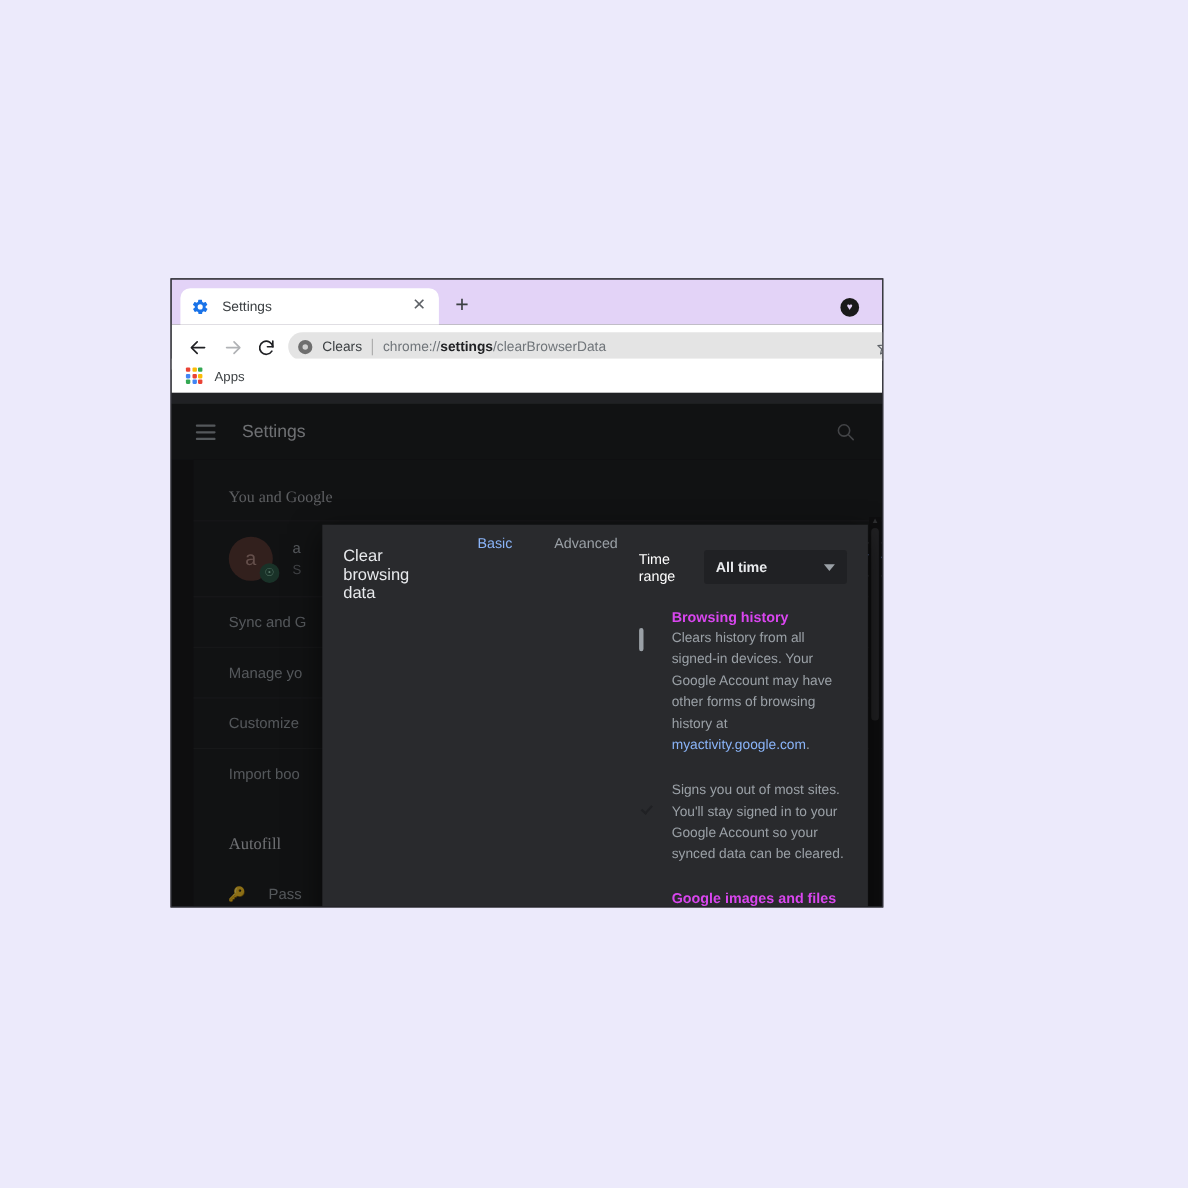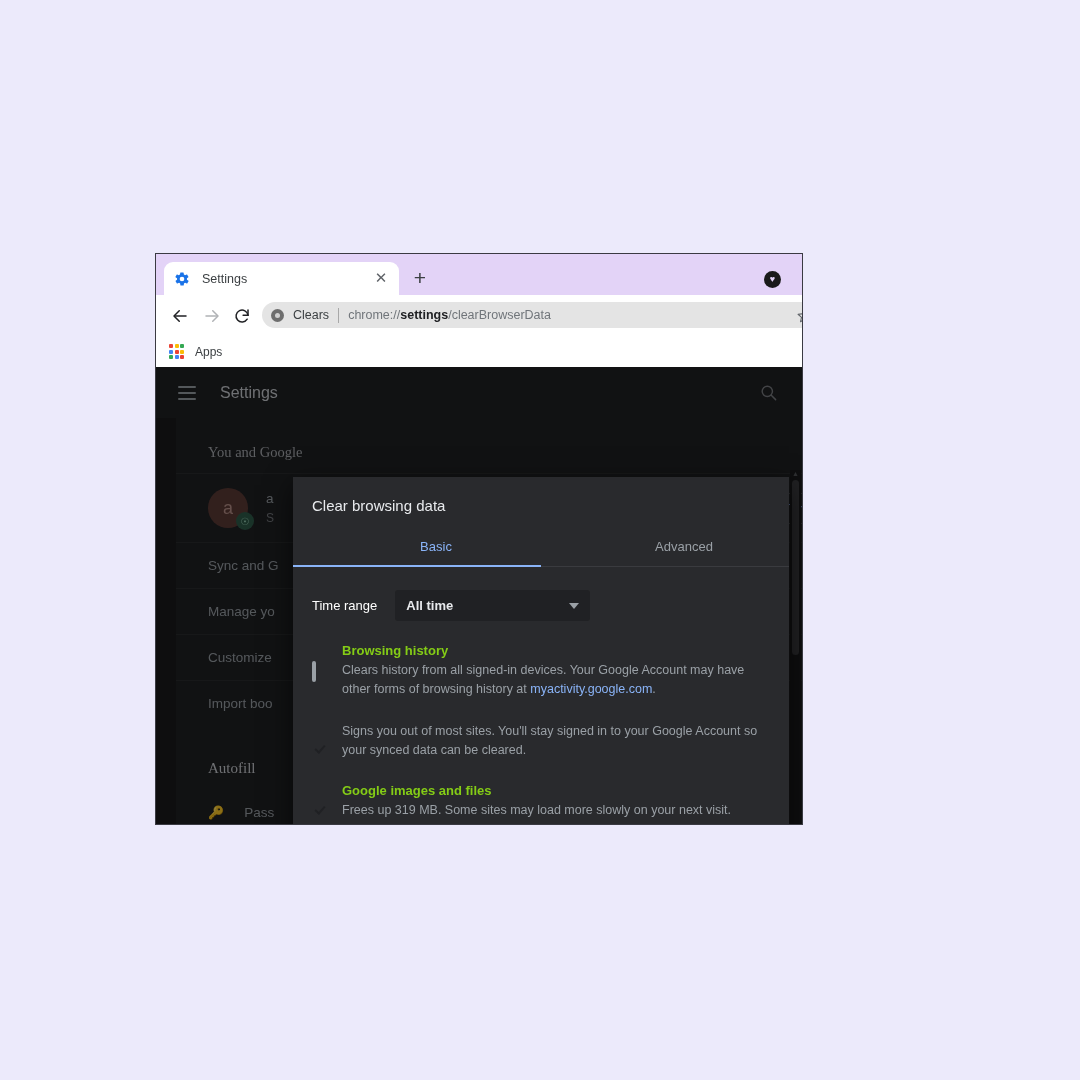--- a/index.html
+++ b/index.html
@@ -219,7 +219,7 @@
   
   #bookmarks-bar {
     position: absolute;
-    left: 0; top: 82px;
+    left: 0; top: 72px;
     width: 100%;
     height: 31px;
     background: #ffffff;

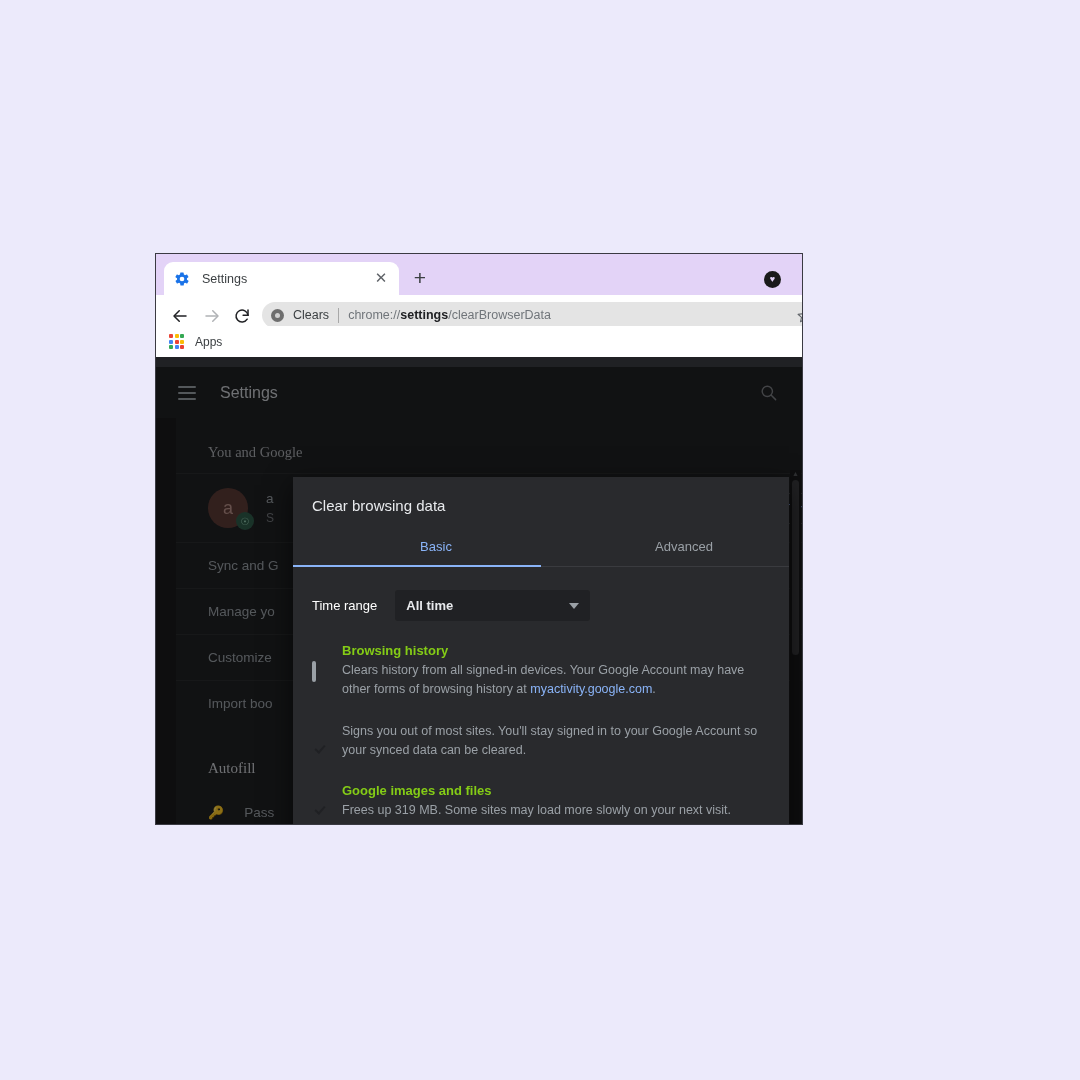--- a/index.html
+++ b/index.html
@@ -435,7 +435,7 @@
     background: #292a2d;
     box-shadow: 0 8px 26px rgba(0,0,0,0.6);
     display: flex;
-    flex-direction: column;
+    flex-direction: row;
   }
   #dialog-title {
     font-size: 15px;

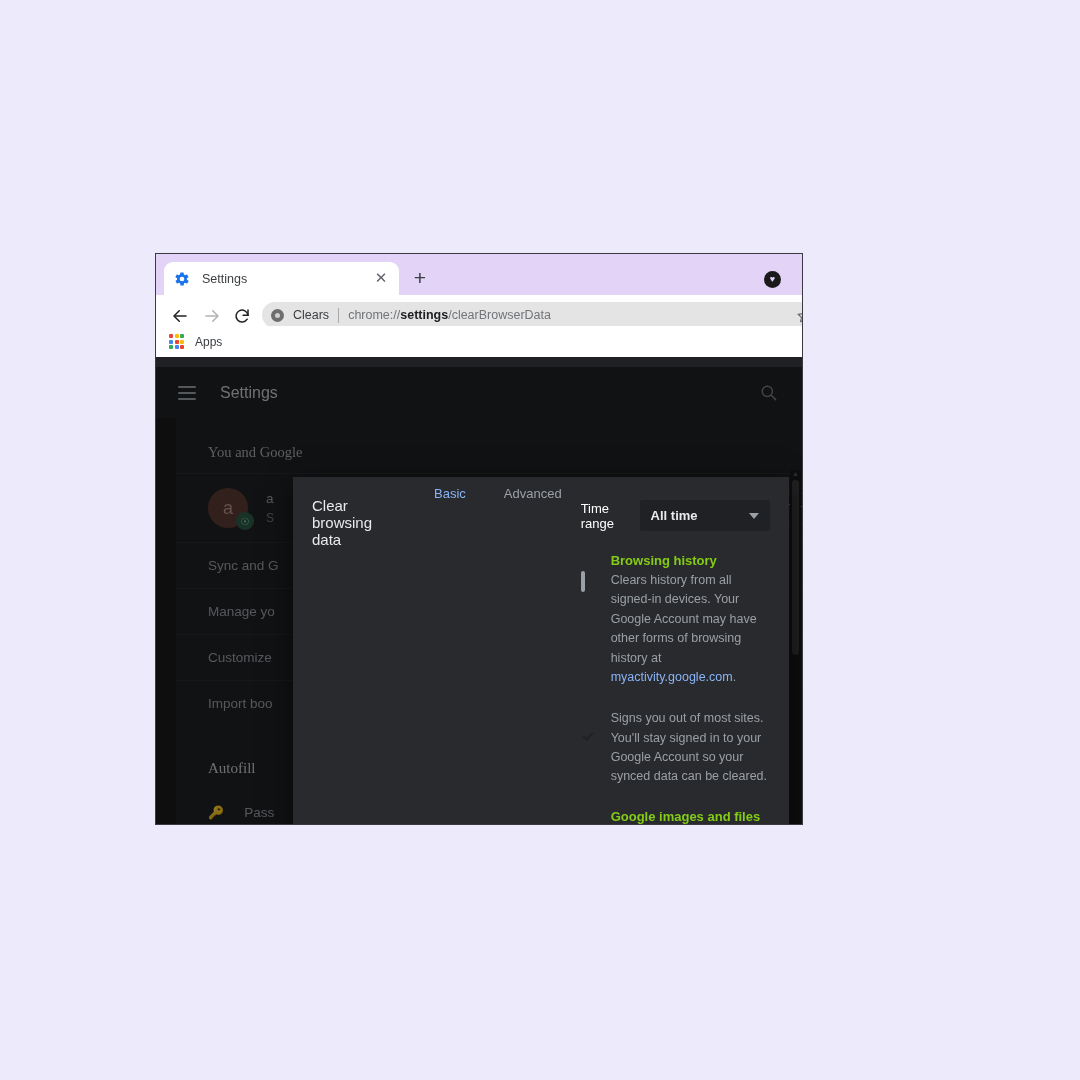--- a/index.html
+++ b/index.html
@@ -544,7 +544,7 @@
   .cb-title {
     font-size: 13px;
     font-weight: bold;
-    color: #84cc16;
+    color: #d946ef;
     margin-bottom: 3px;
   }
   .cb-desc {

